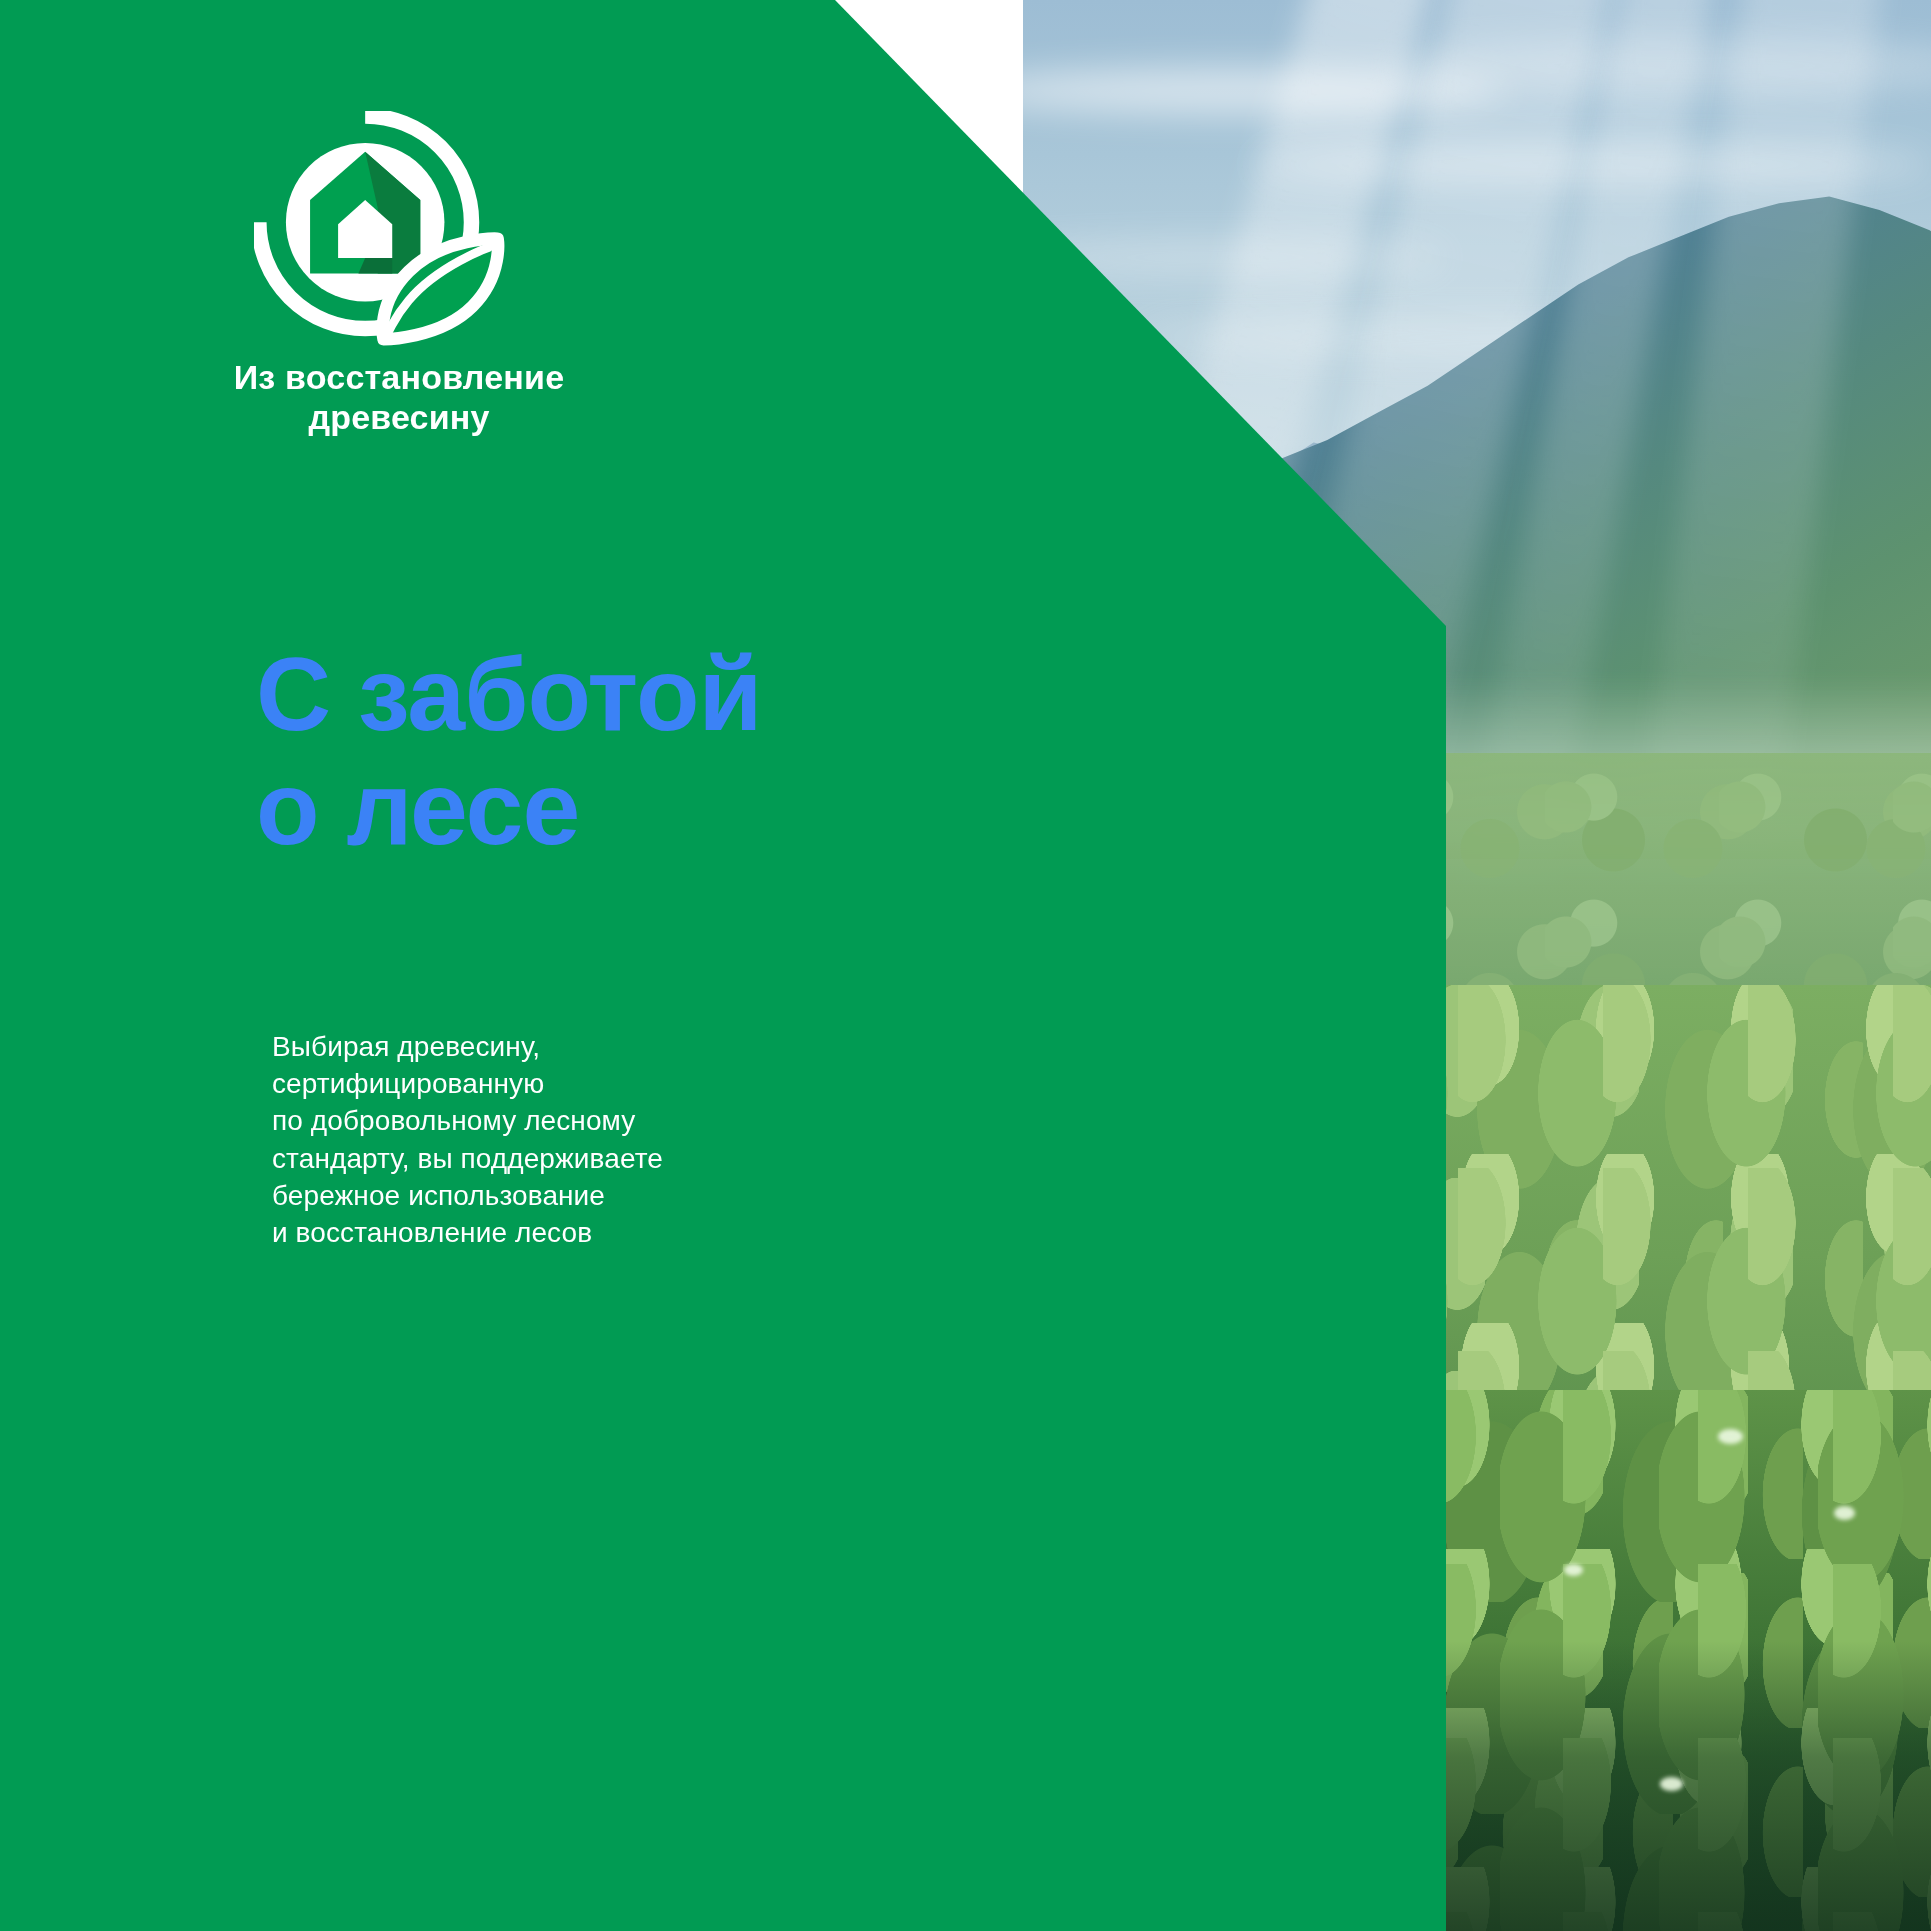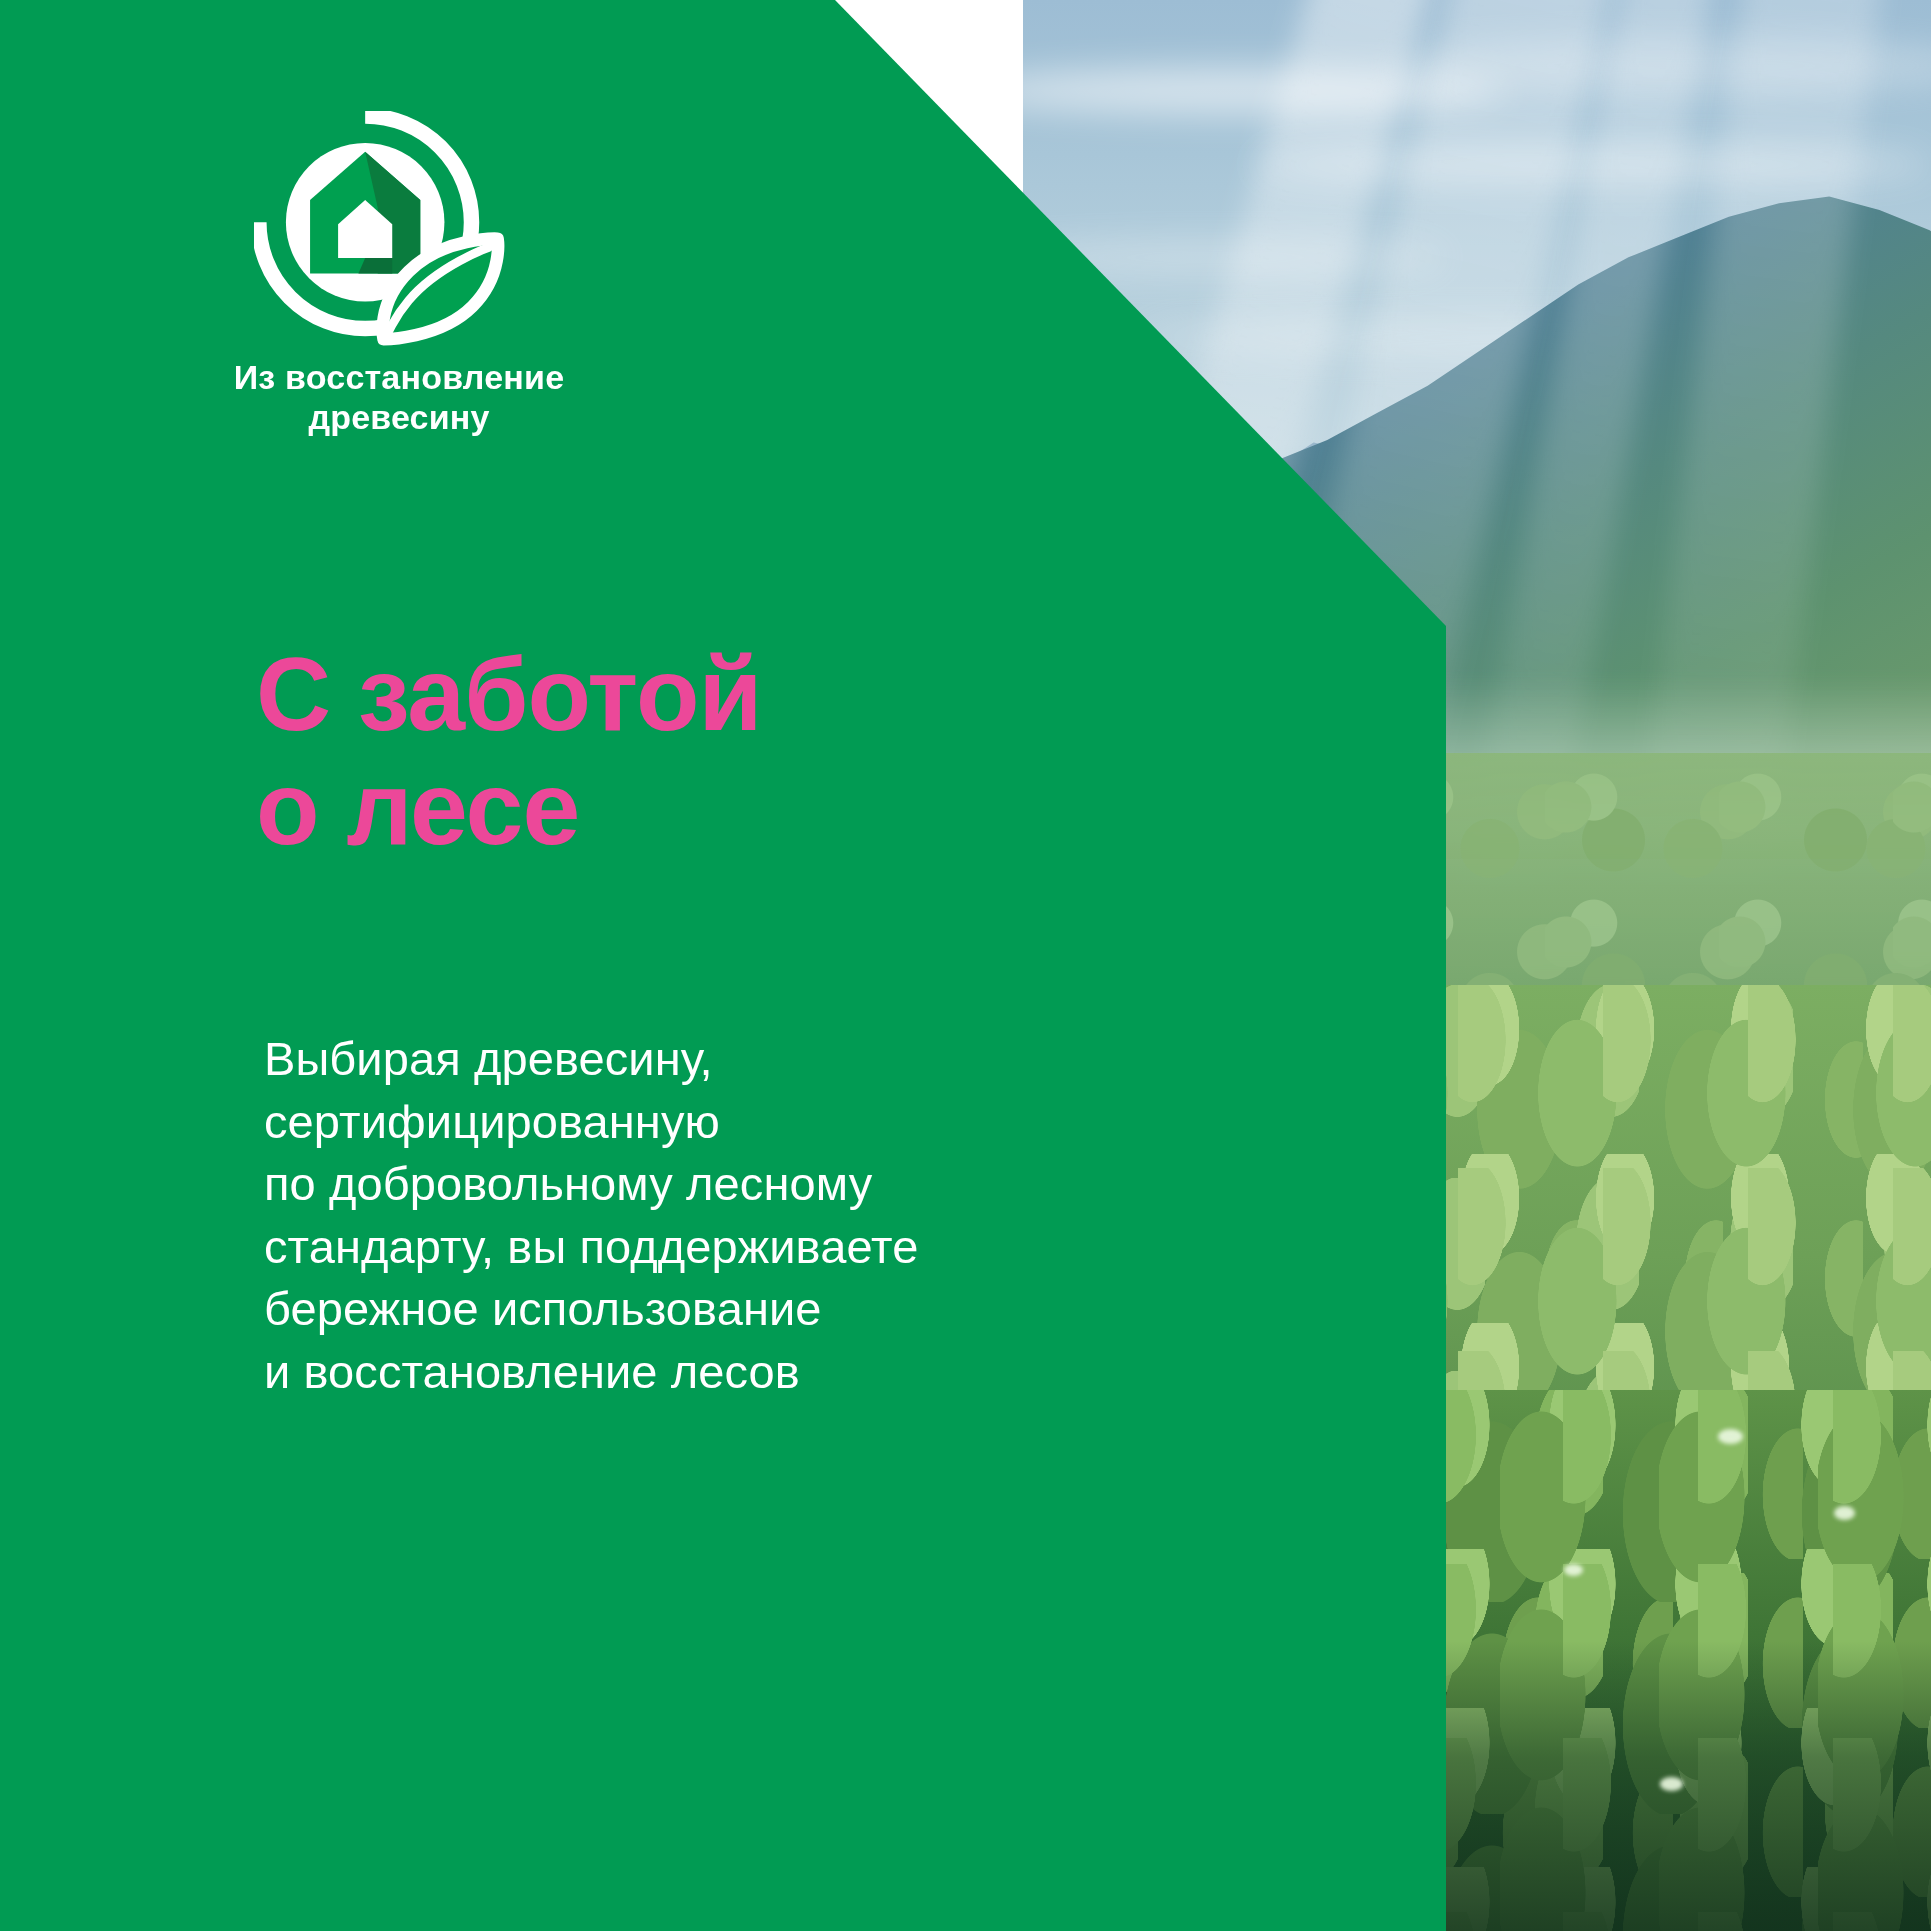--- a/index.html
+++ b/index.html
@@ -205,7 +205,7 @@
   .headline {
     position: absolute;
     left: 256px; top: 637px;
-    color: #ec4899;
+    color: #3b82f6;
     font-size: 104px;
     font-weight: bold;
     line-height: 1.1;

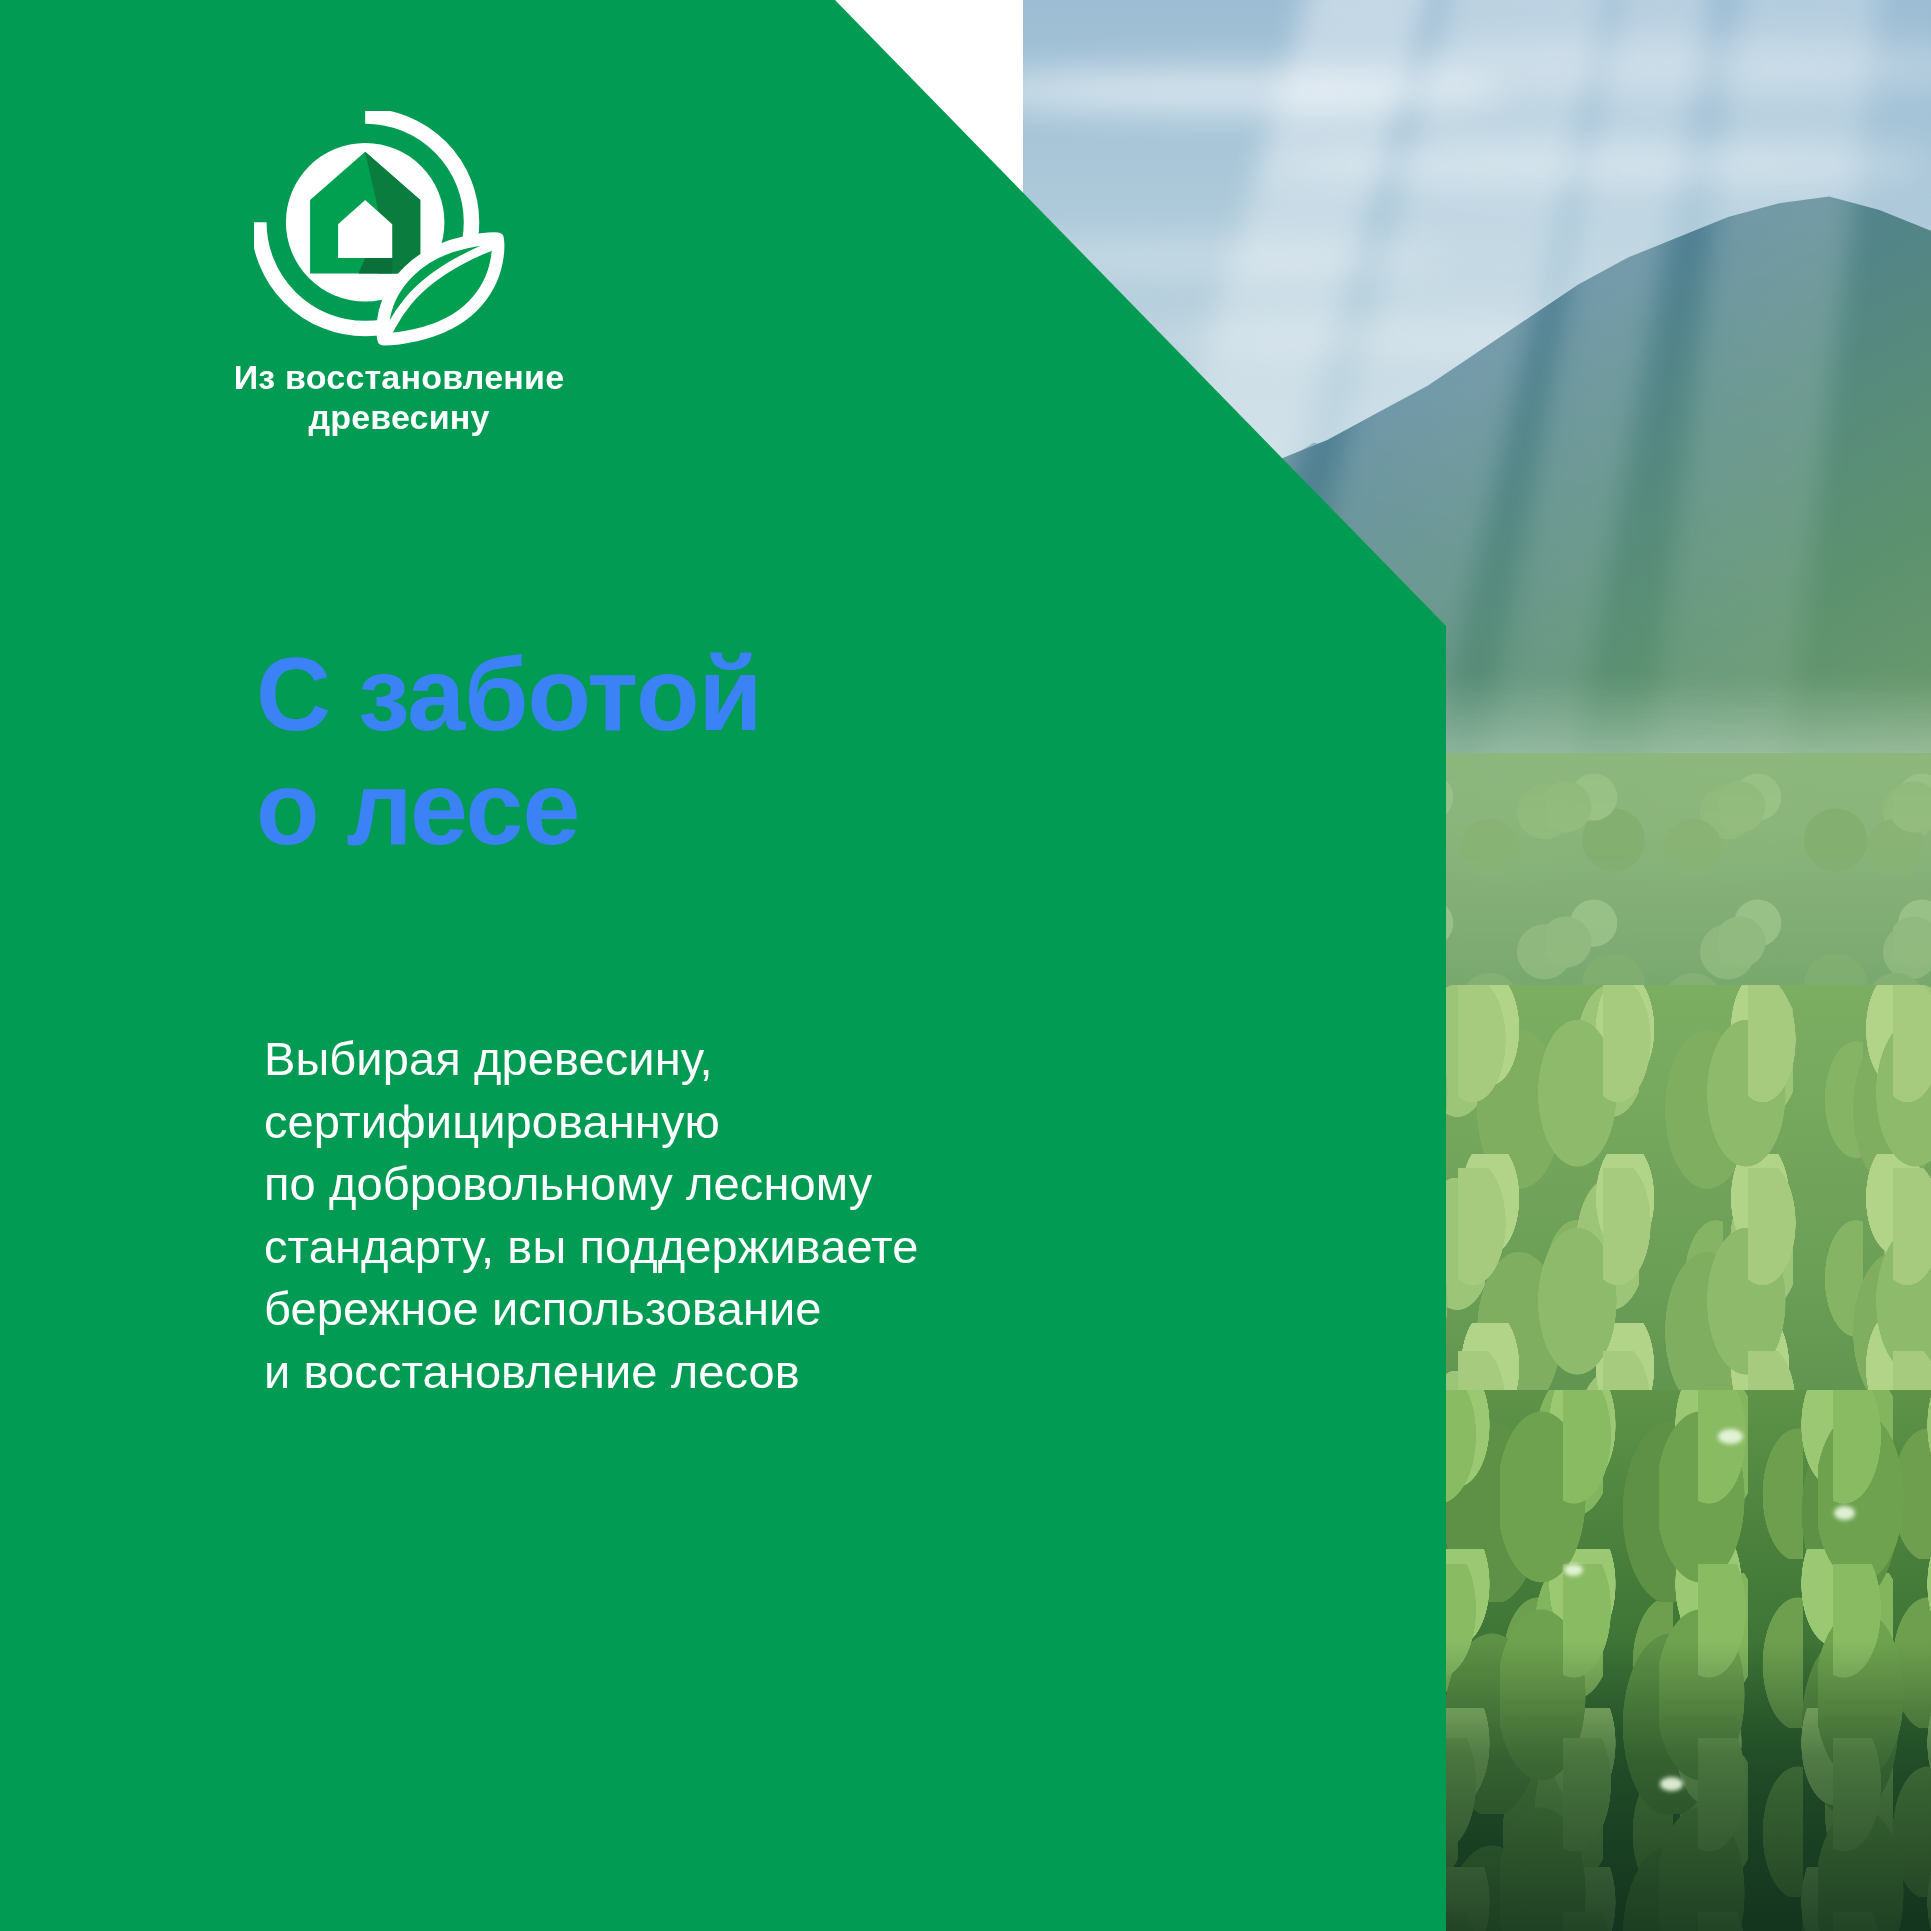--- a/index.html
+++ b/index.html
@@ -216,9 +216,9 @@
   
   .body-copy {
     position: absolute;
-    left: 264px; top: 1028px;
+    left: 272px; top: 1028px;
     color: #ffffff;
-    font-size: 47px;
+    font-size: 28px;
     font-weight: normal;
     line-height: 1.33;
     letter-spacing: 0.1px;

